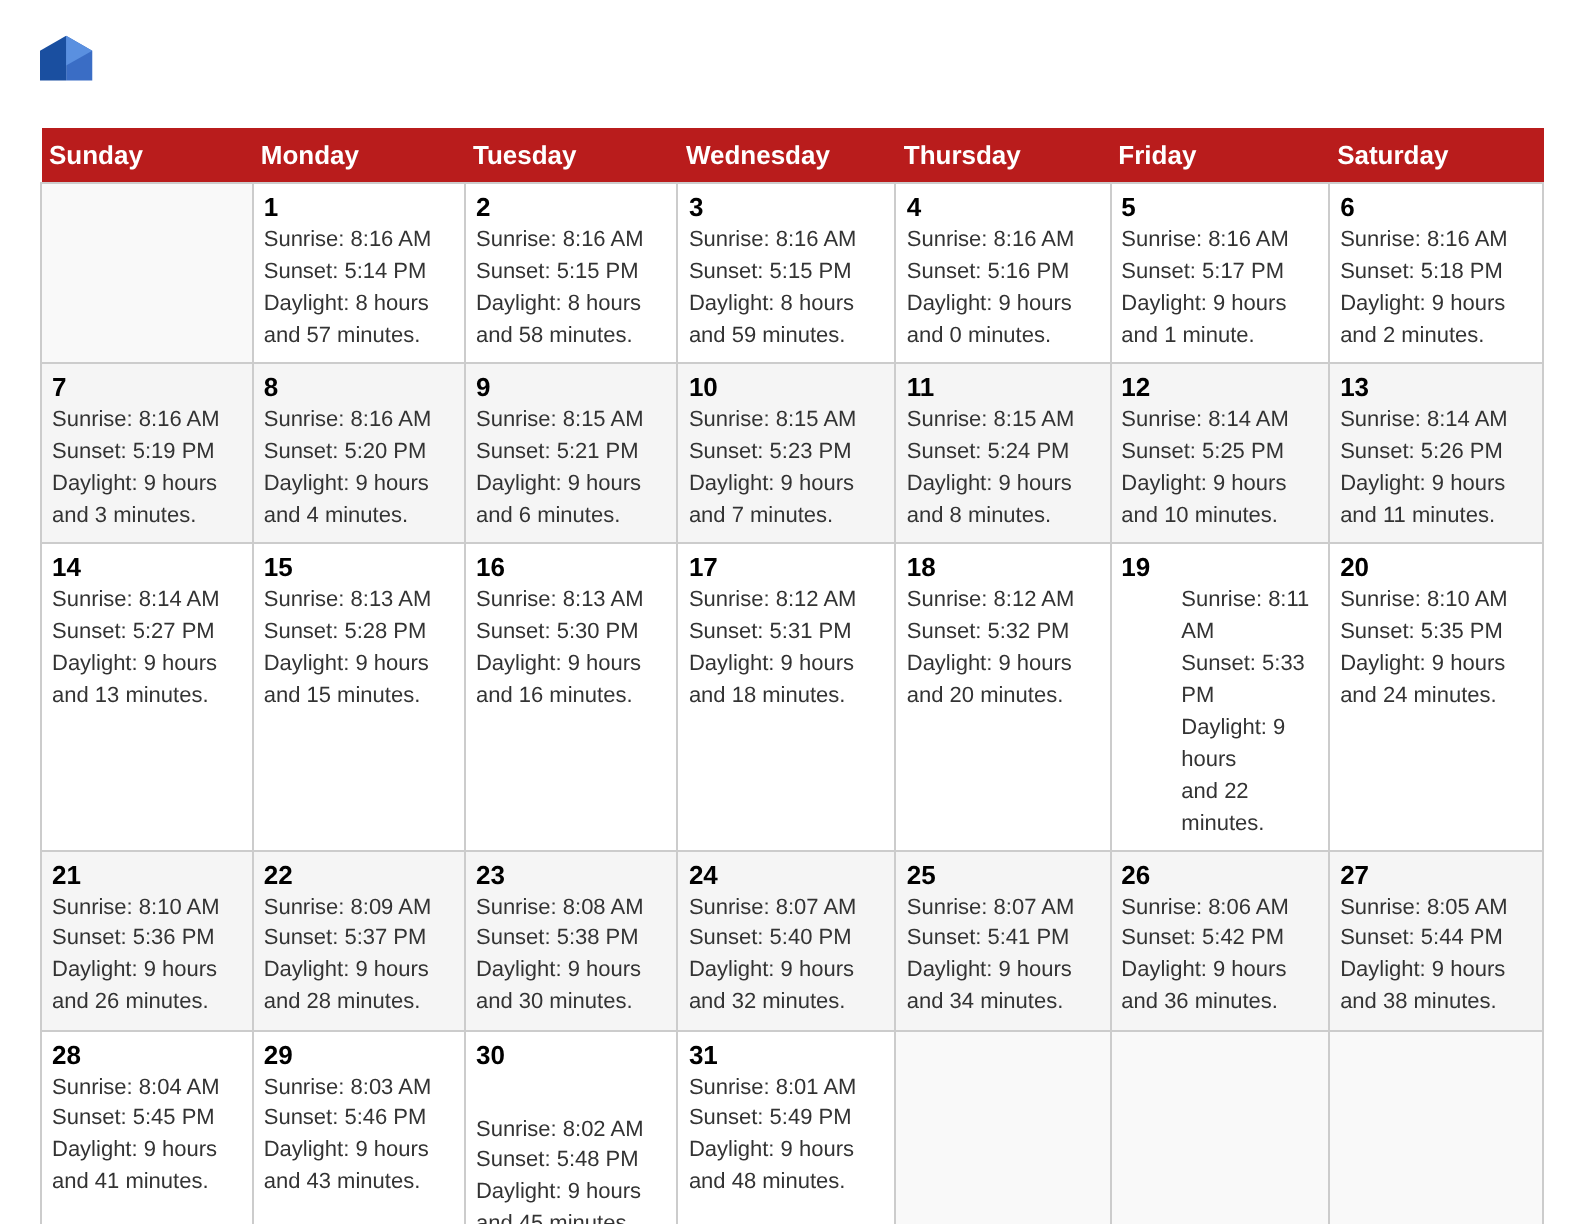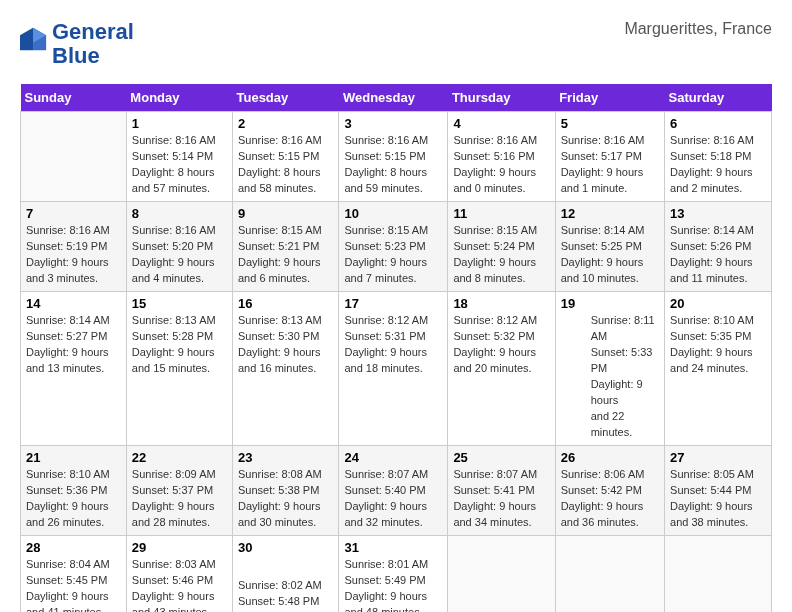--- a/index.html
+++ b/index.html
@@ -99,10 +99,6 @@
       <polygon points="14,2 0,10 0,26 14,26" fill="#1a4fa0"></polygon>
       <polygon points="14,2 28,10 14,18" fill="#5a90e0"></polygon>
     </svg>
-    <div class="logo-text">
-      <span>General</span>
-      <span>Blue</span>
-    </div>
   </div>
   <div class="title-section">
     <div class="location-title">Marguerittes, France</div>

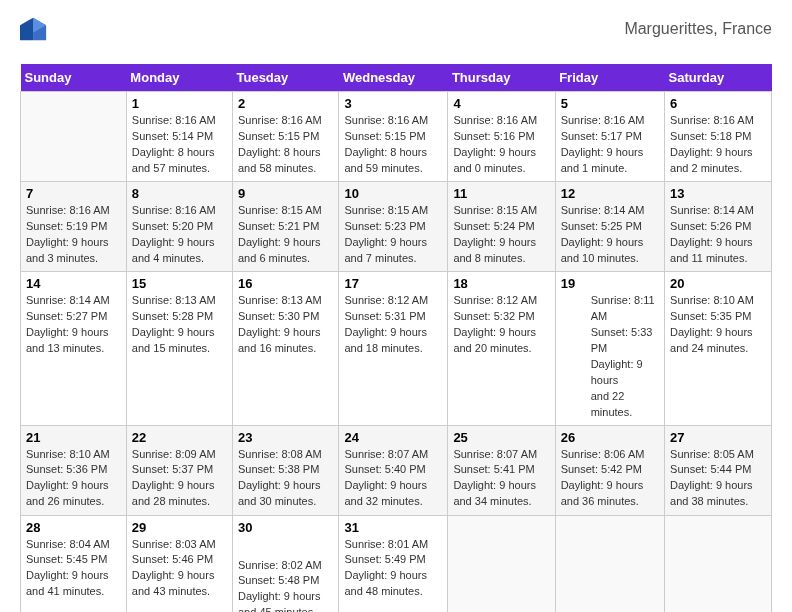--- a/index.html
+++ b/index.html
@@ -101,7 +101,6 @@
     </svg>
   </div>
   <div class="title-section">
-    <div class="location-title">Marguerittes, France</div>
   </div>
 </div>
 

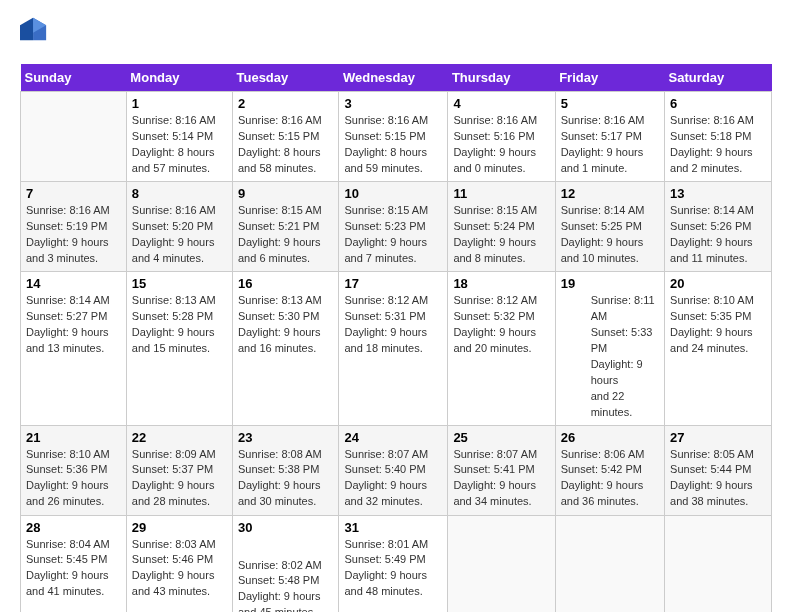--- a/index.html
+++ b/index.html
@@ -54,7 +54,7 @@
       font-size: 11px;
     }
     thead tr th {
-      background-color: #6d28d9;
+      background-color: #b91c1c;
       color: #fff;
       padding: 6px 4px;
       text-align: left;

